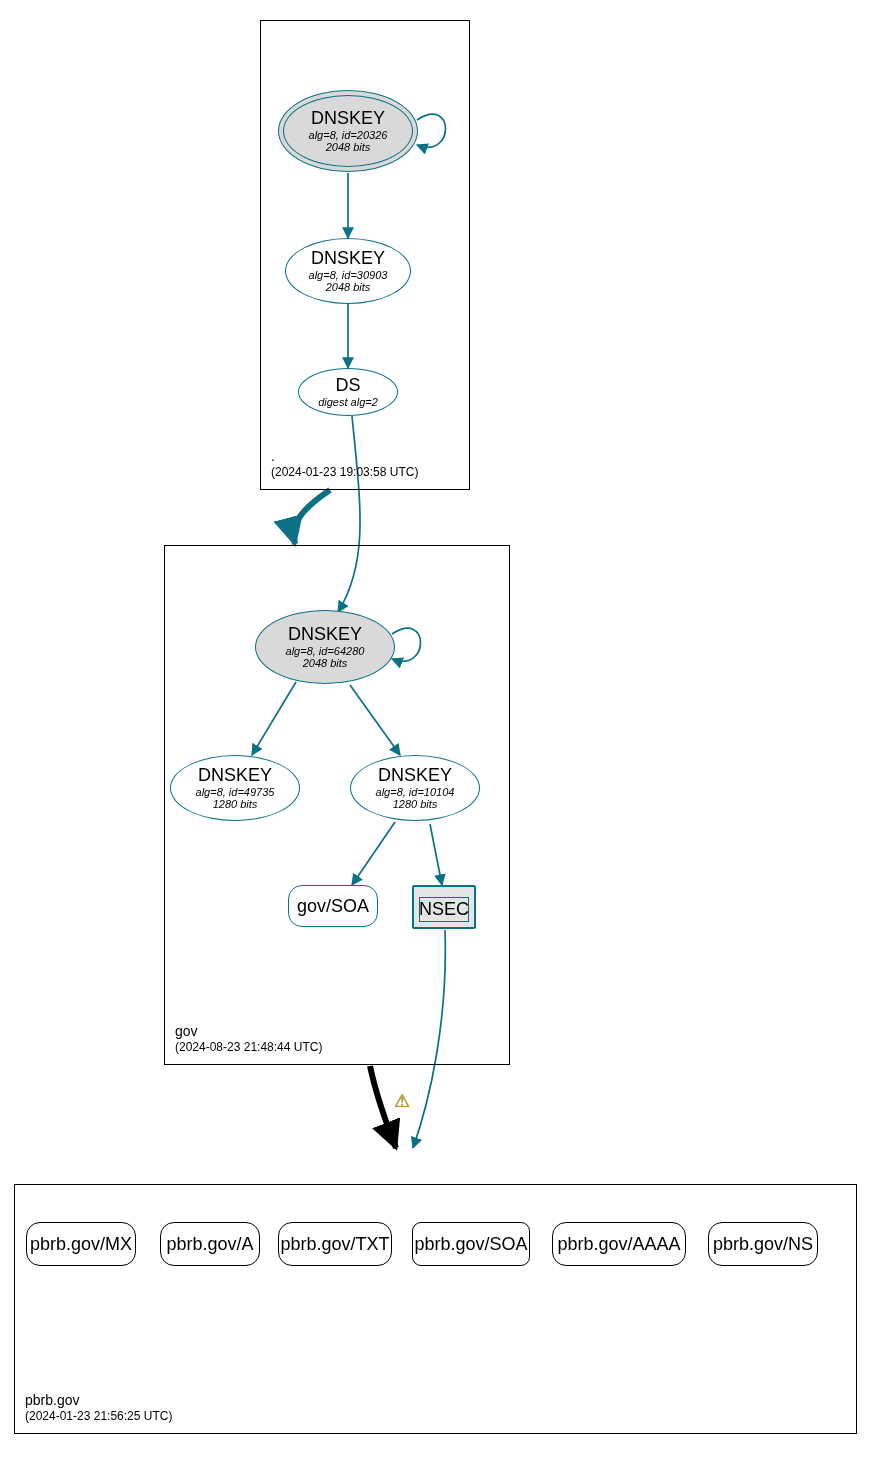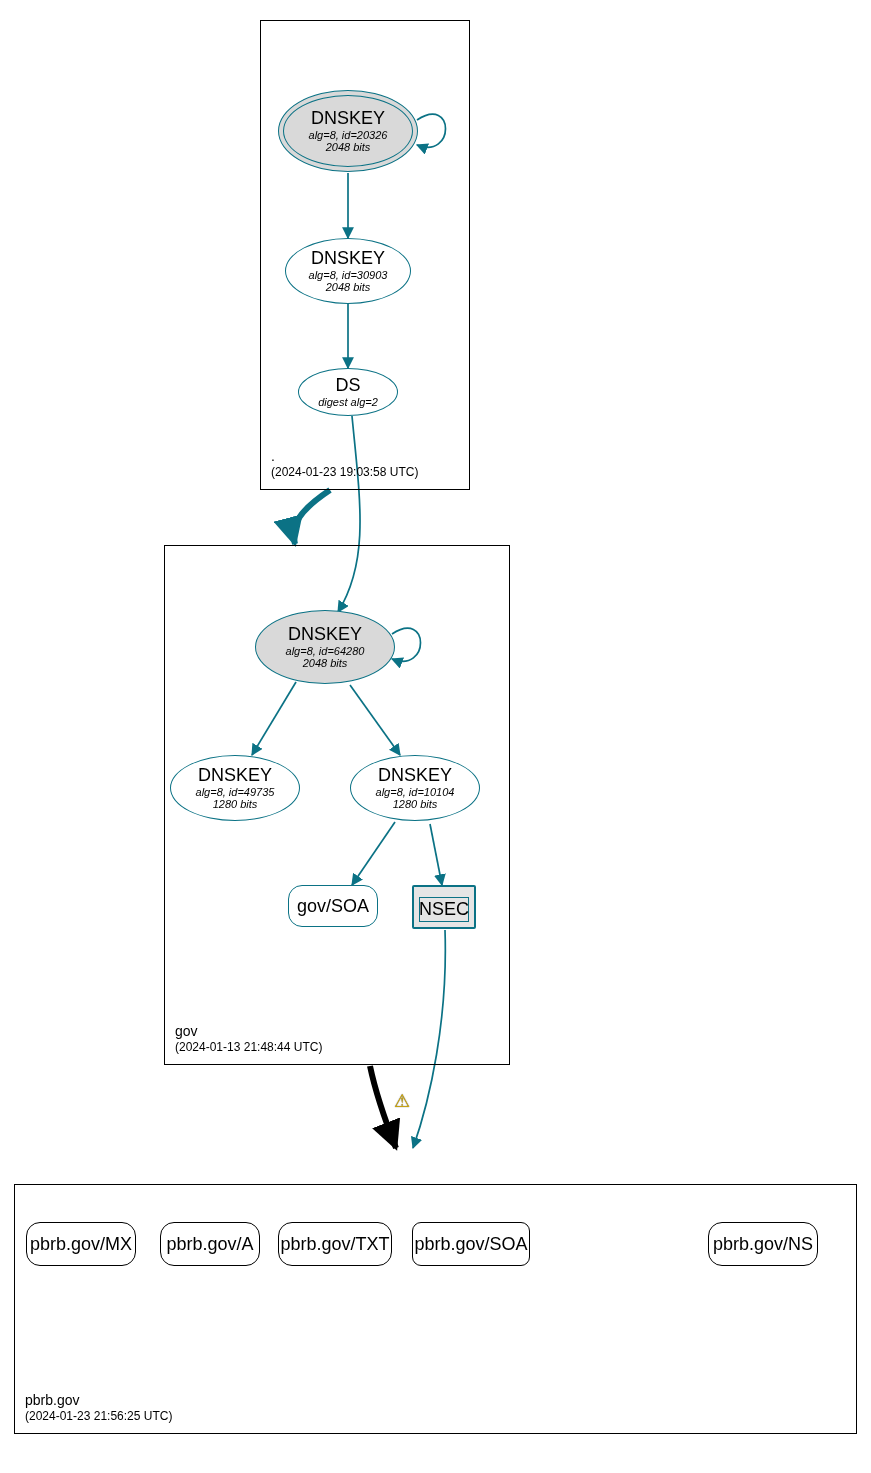--- a/index.html
+++ b/index.html
@@ -168,7 +168,7 @@
   <div class="zone" style="left:164px; top:545px; width:346px; height:520px;">
     <div class="zone-label" style="bottom:8px;">
       <div>gov</div>
-      <div class="zone-sub">(2024-01-13 21:48:44 UTC)</div>
+      <div class="zone-sub">(2024-08-23 21:48:44 UTC)</div>
     </div>
   </div>
 

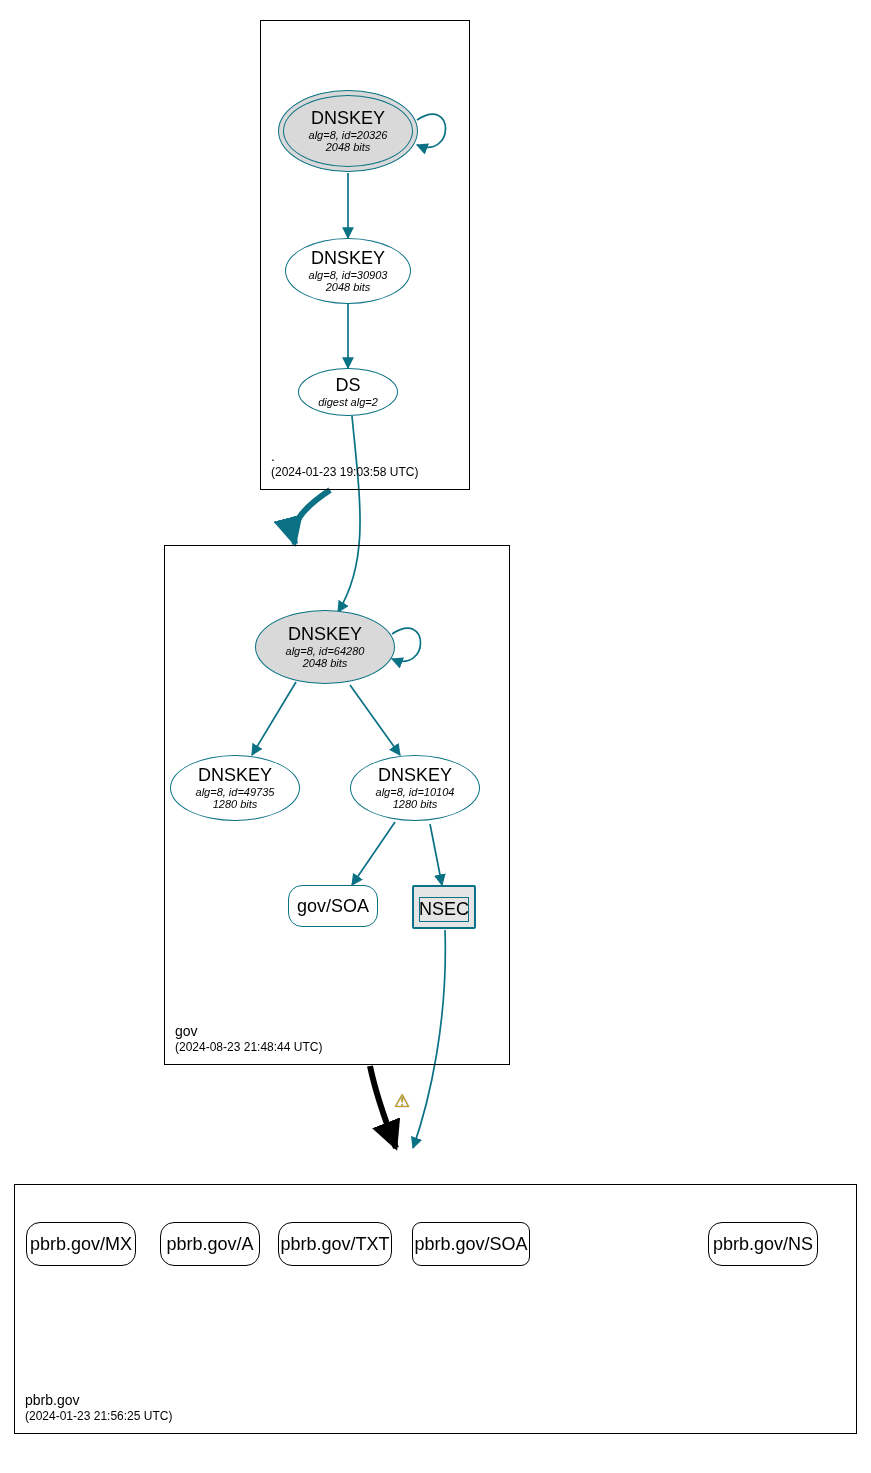--- a/index.html
+++ b/index.html
@@ -219,6 +219,9 @@
   <div class="node rrect-black" style="left:412px; top:1222px; width:118px; height:44px;border-radius:9px;">
     <div class="title">pbrb.gov/SOA</div>
   </div>
+  <div class="node rrect-black" style="left:552px; top:1222px; width:134px; height:44px;">
+    <div class="title">pbrb.gov/AAAA</div>
+  </div>
   <div class="node rrect-black" style="left:708px; top:1222px; width:110px; height:44px;">
     <div class="title">pbrb.gov/NS</div>
   </div>

